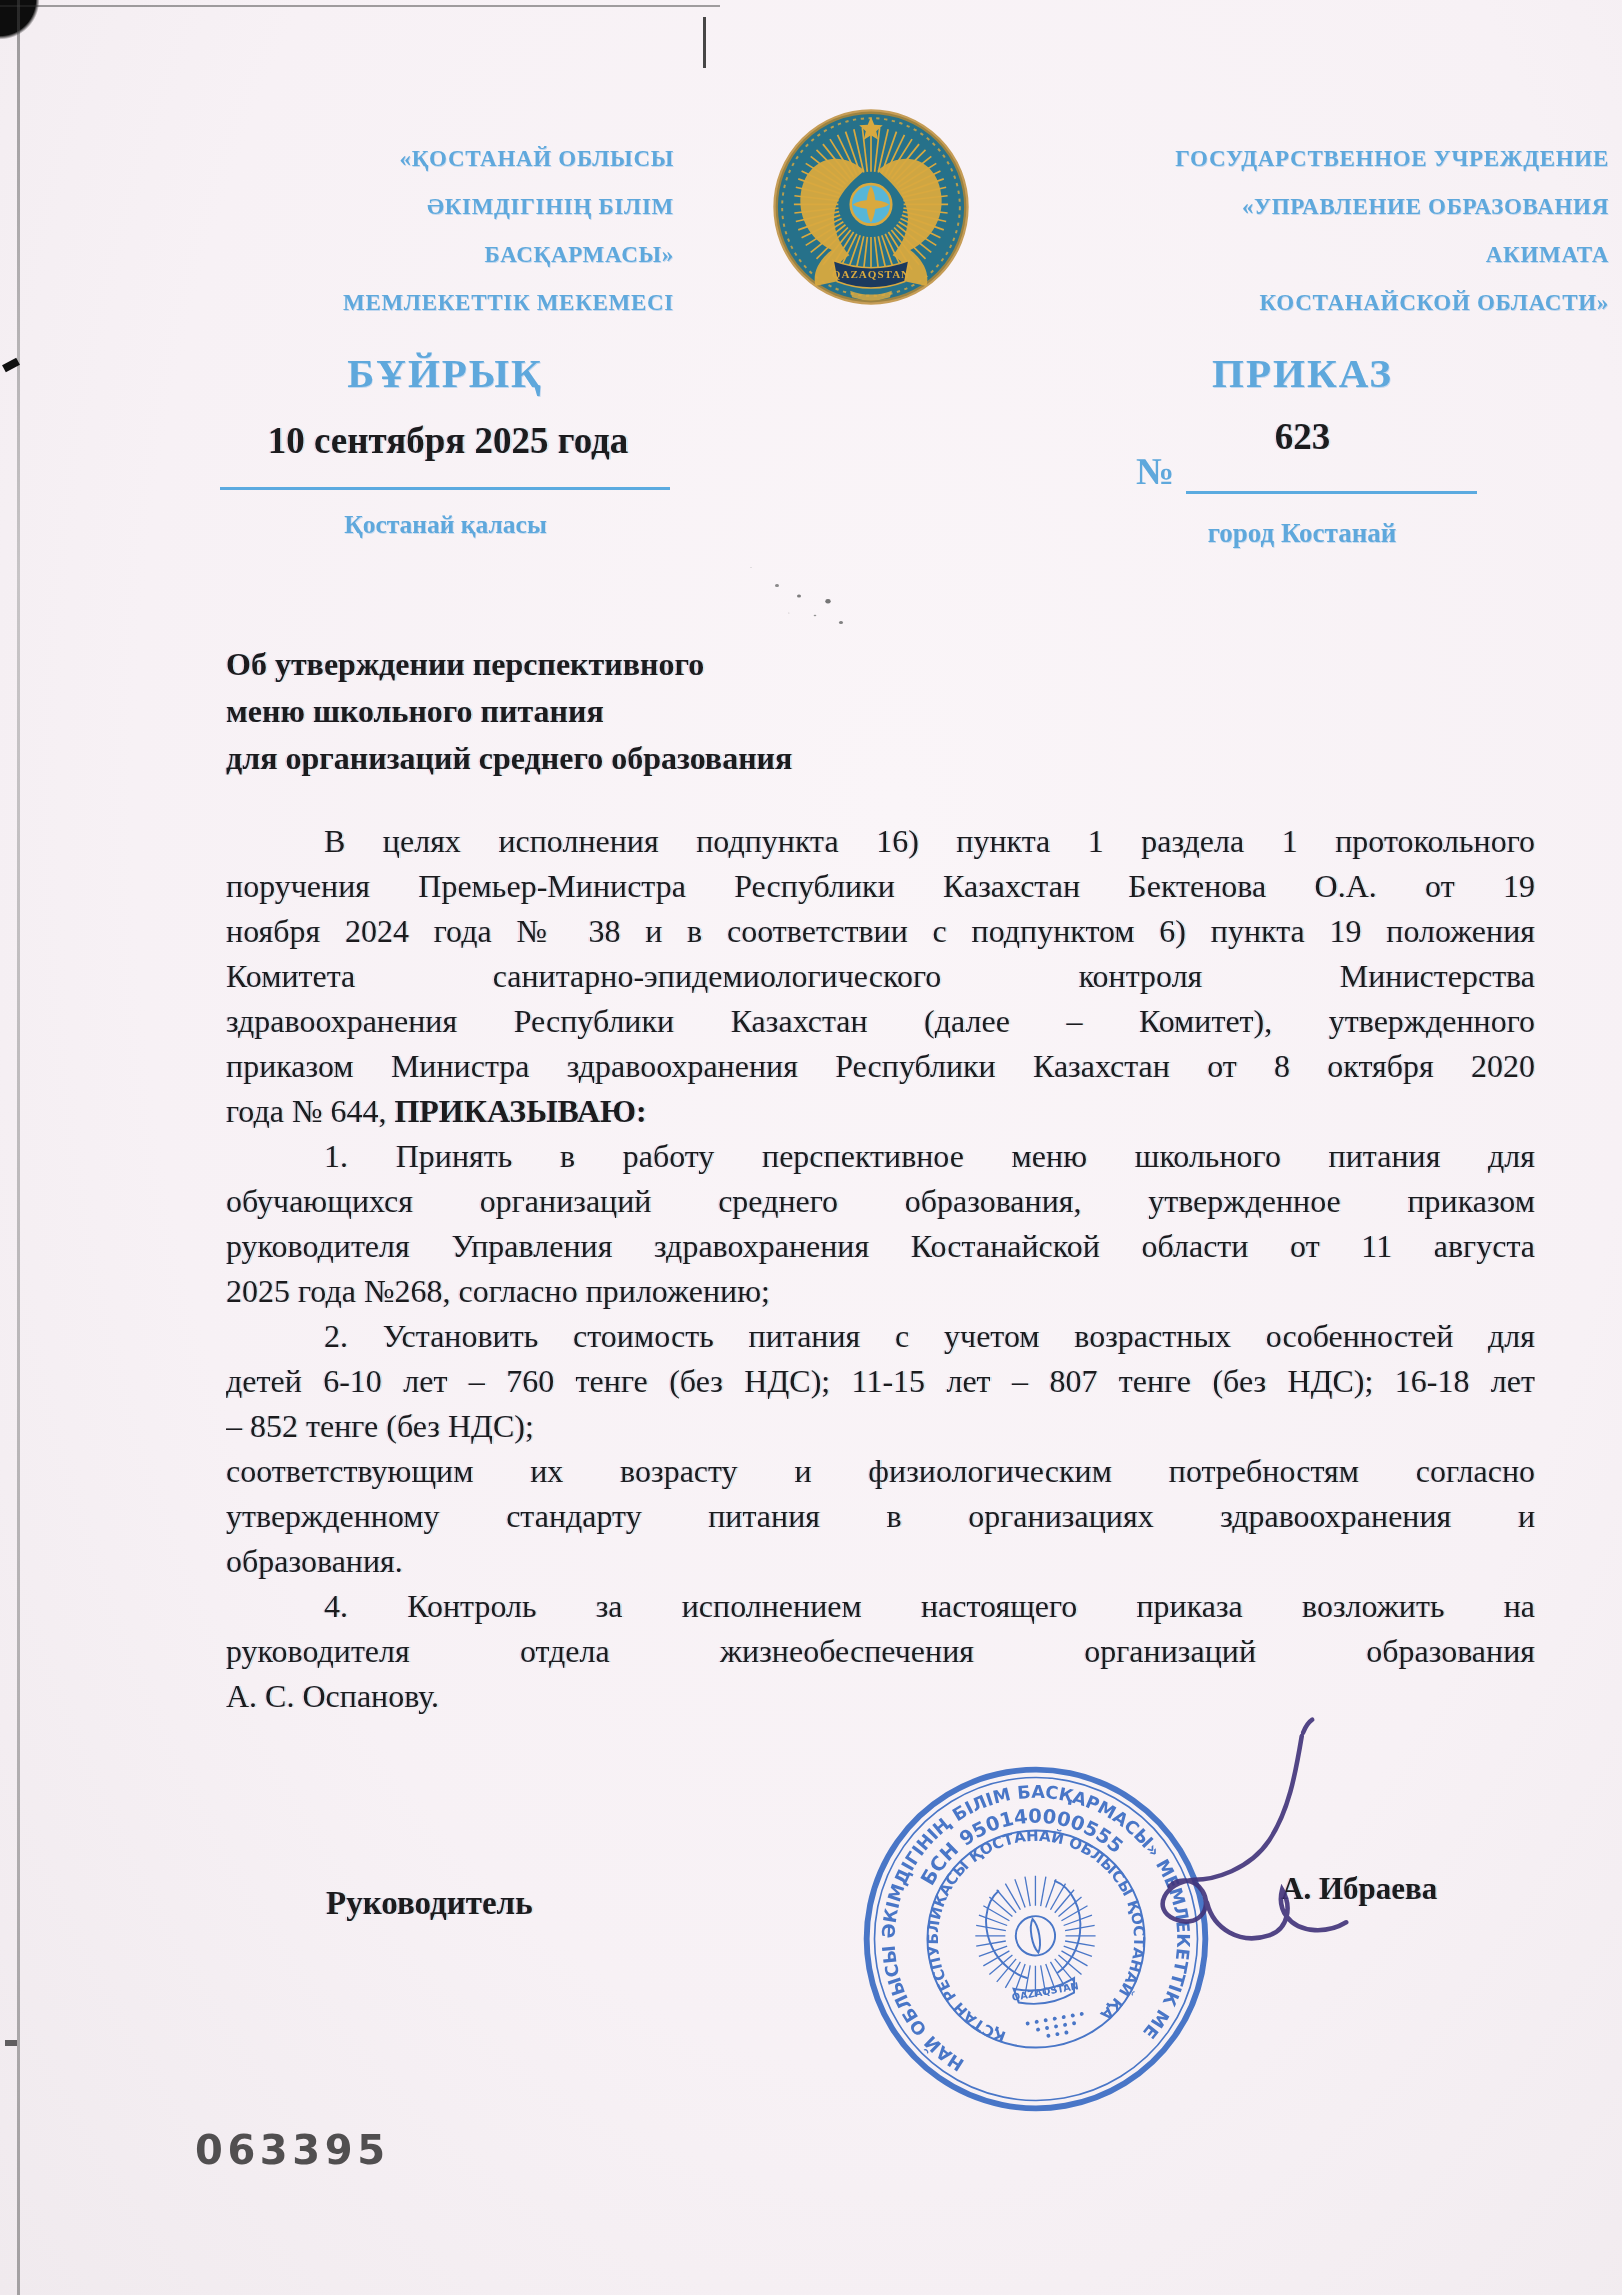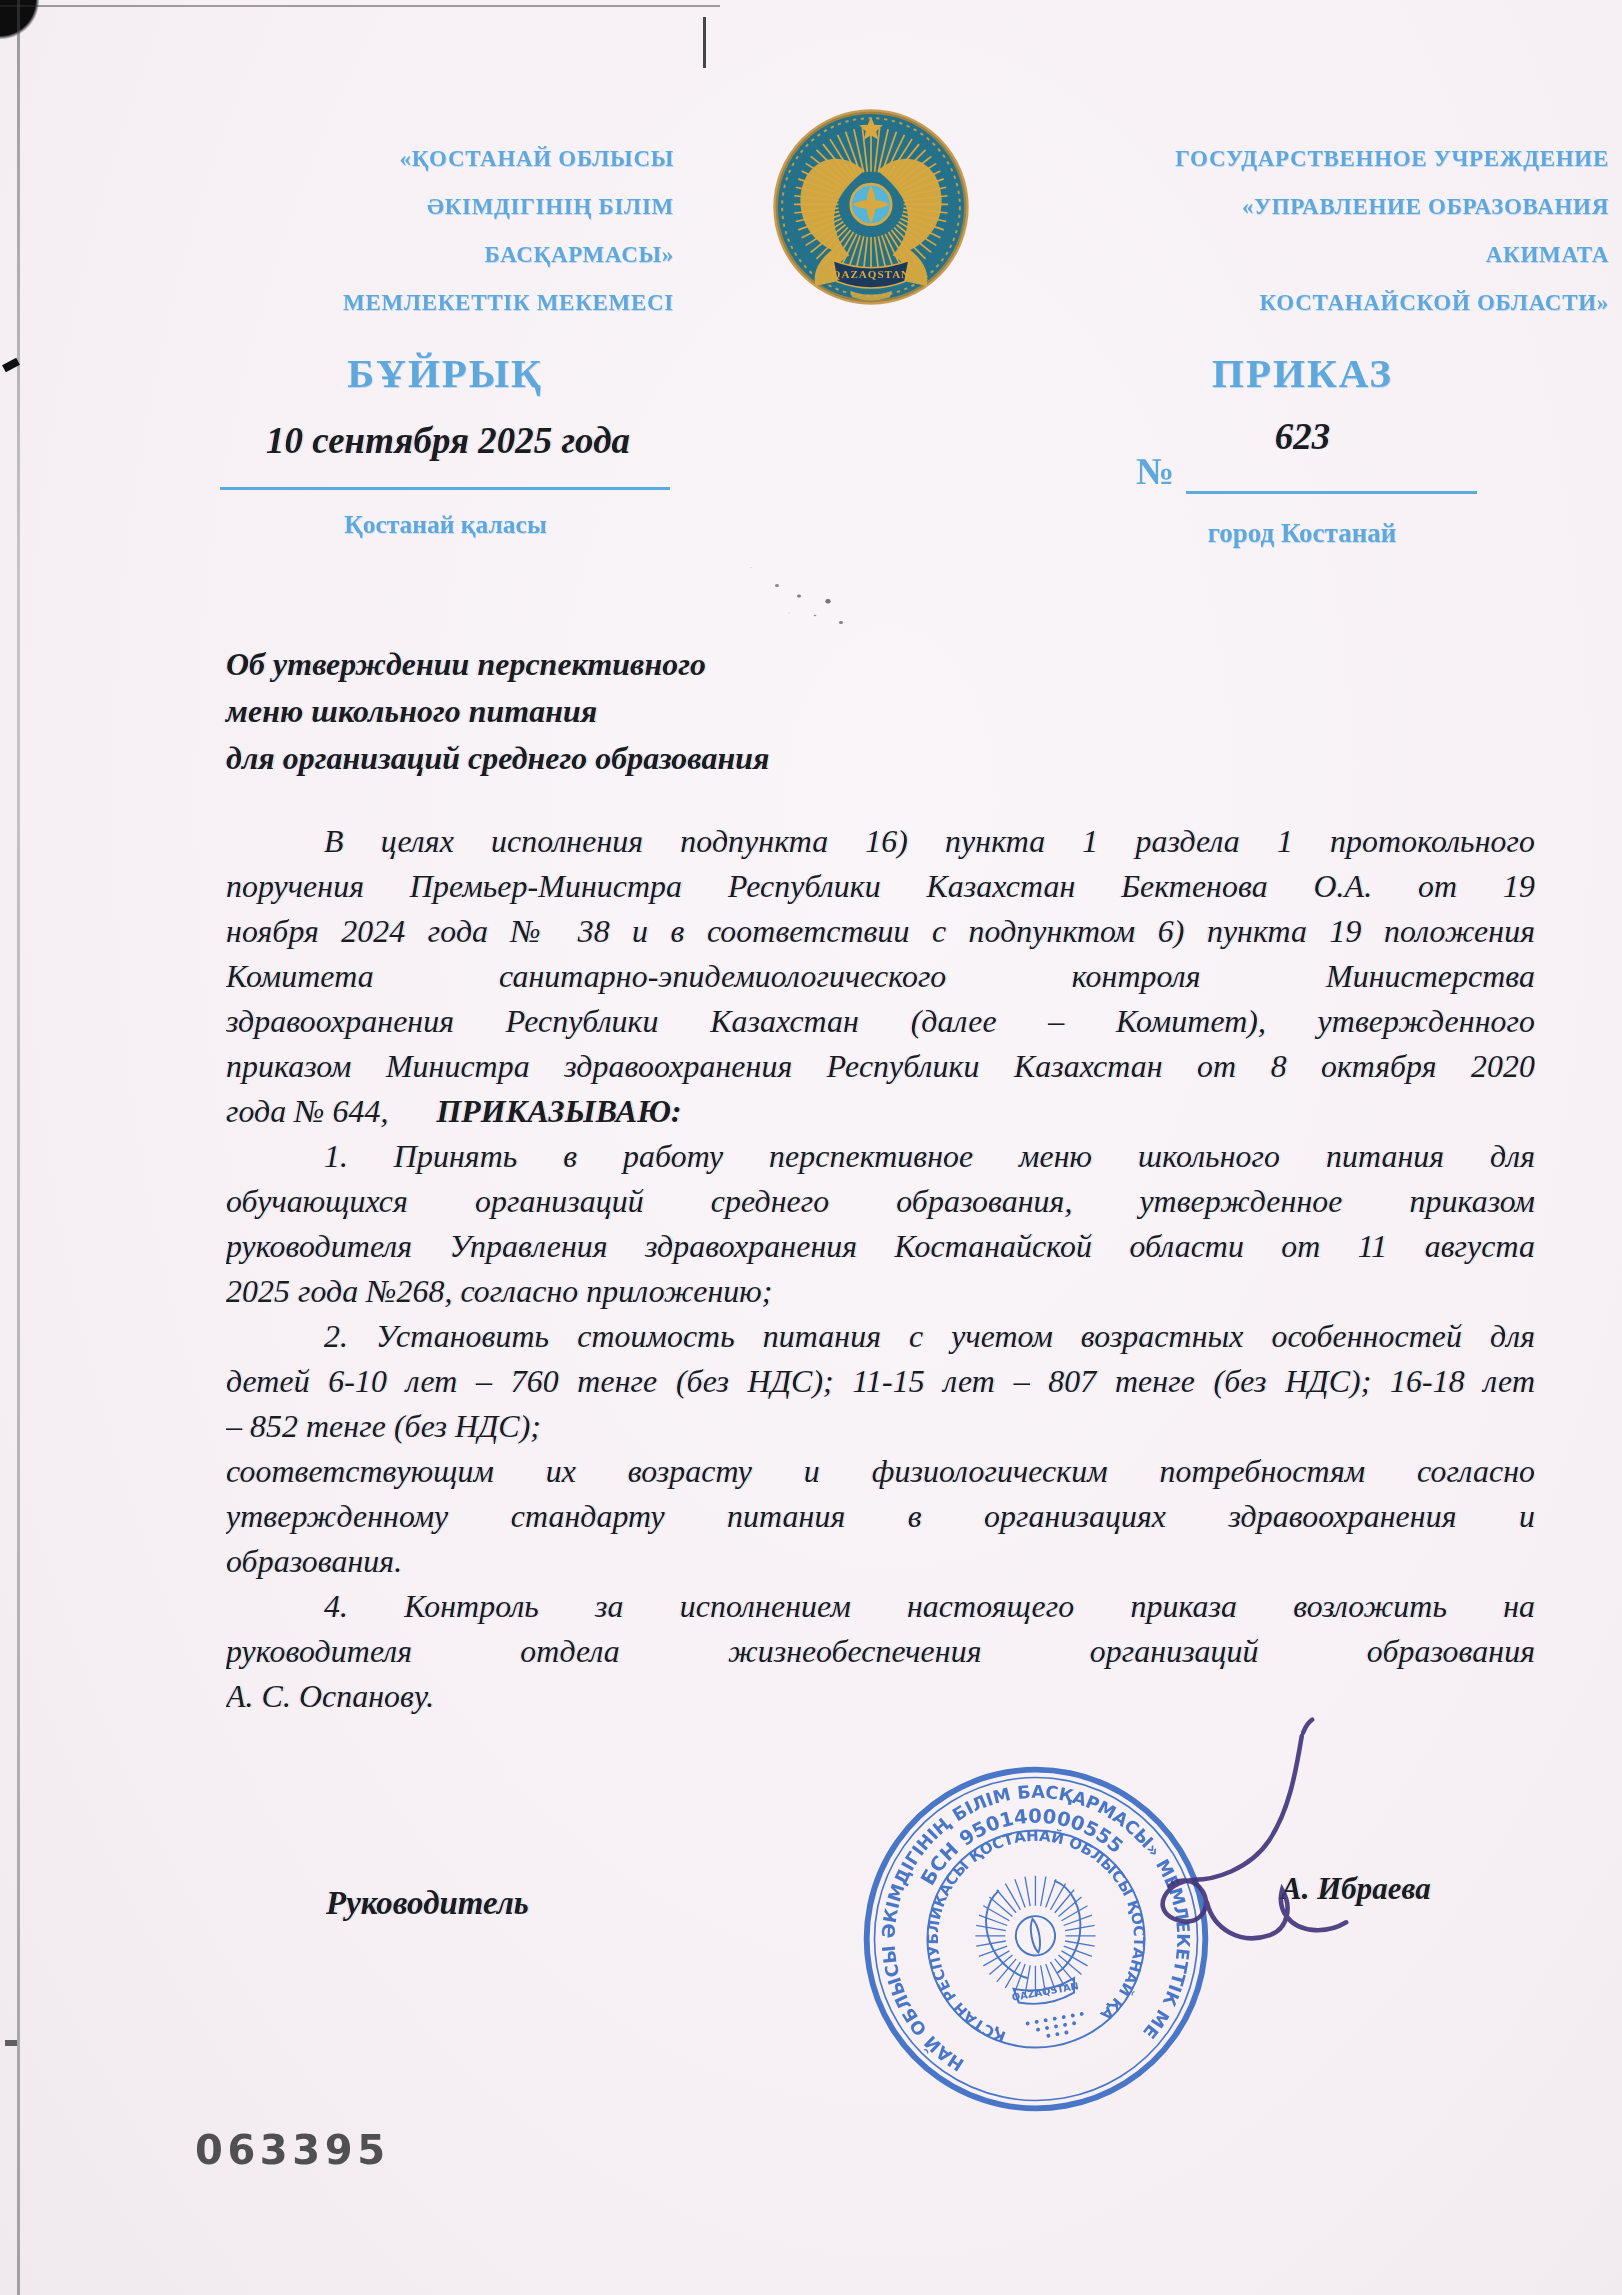--- a/index.html
+++ b/index.html
@@ -34,7 +34,6 @@
   .doctype-ru{left:1021px;top:349px;width:563px;}
   .scan-ink{
     text-shadow:1.6px 0 0 rgba(0,180,255,.20), -1.6px 0 0 rgba(255,50,50,.13);
-    font-style:italic;
   }
   .doc-date{left:222px;top:419px;width:452px;text-align:center;font-weight:bold;font-size:37px;}
   .doc-number{left:1021px;top:415px;width:563px;text-align:center;font-weight:bold;font-size:37px;}

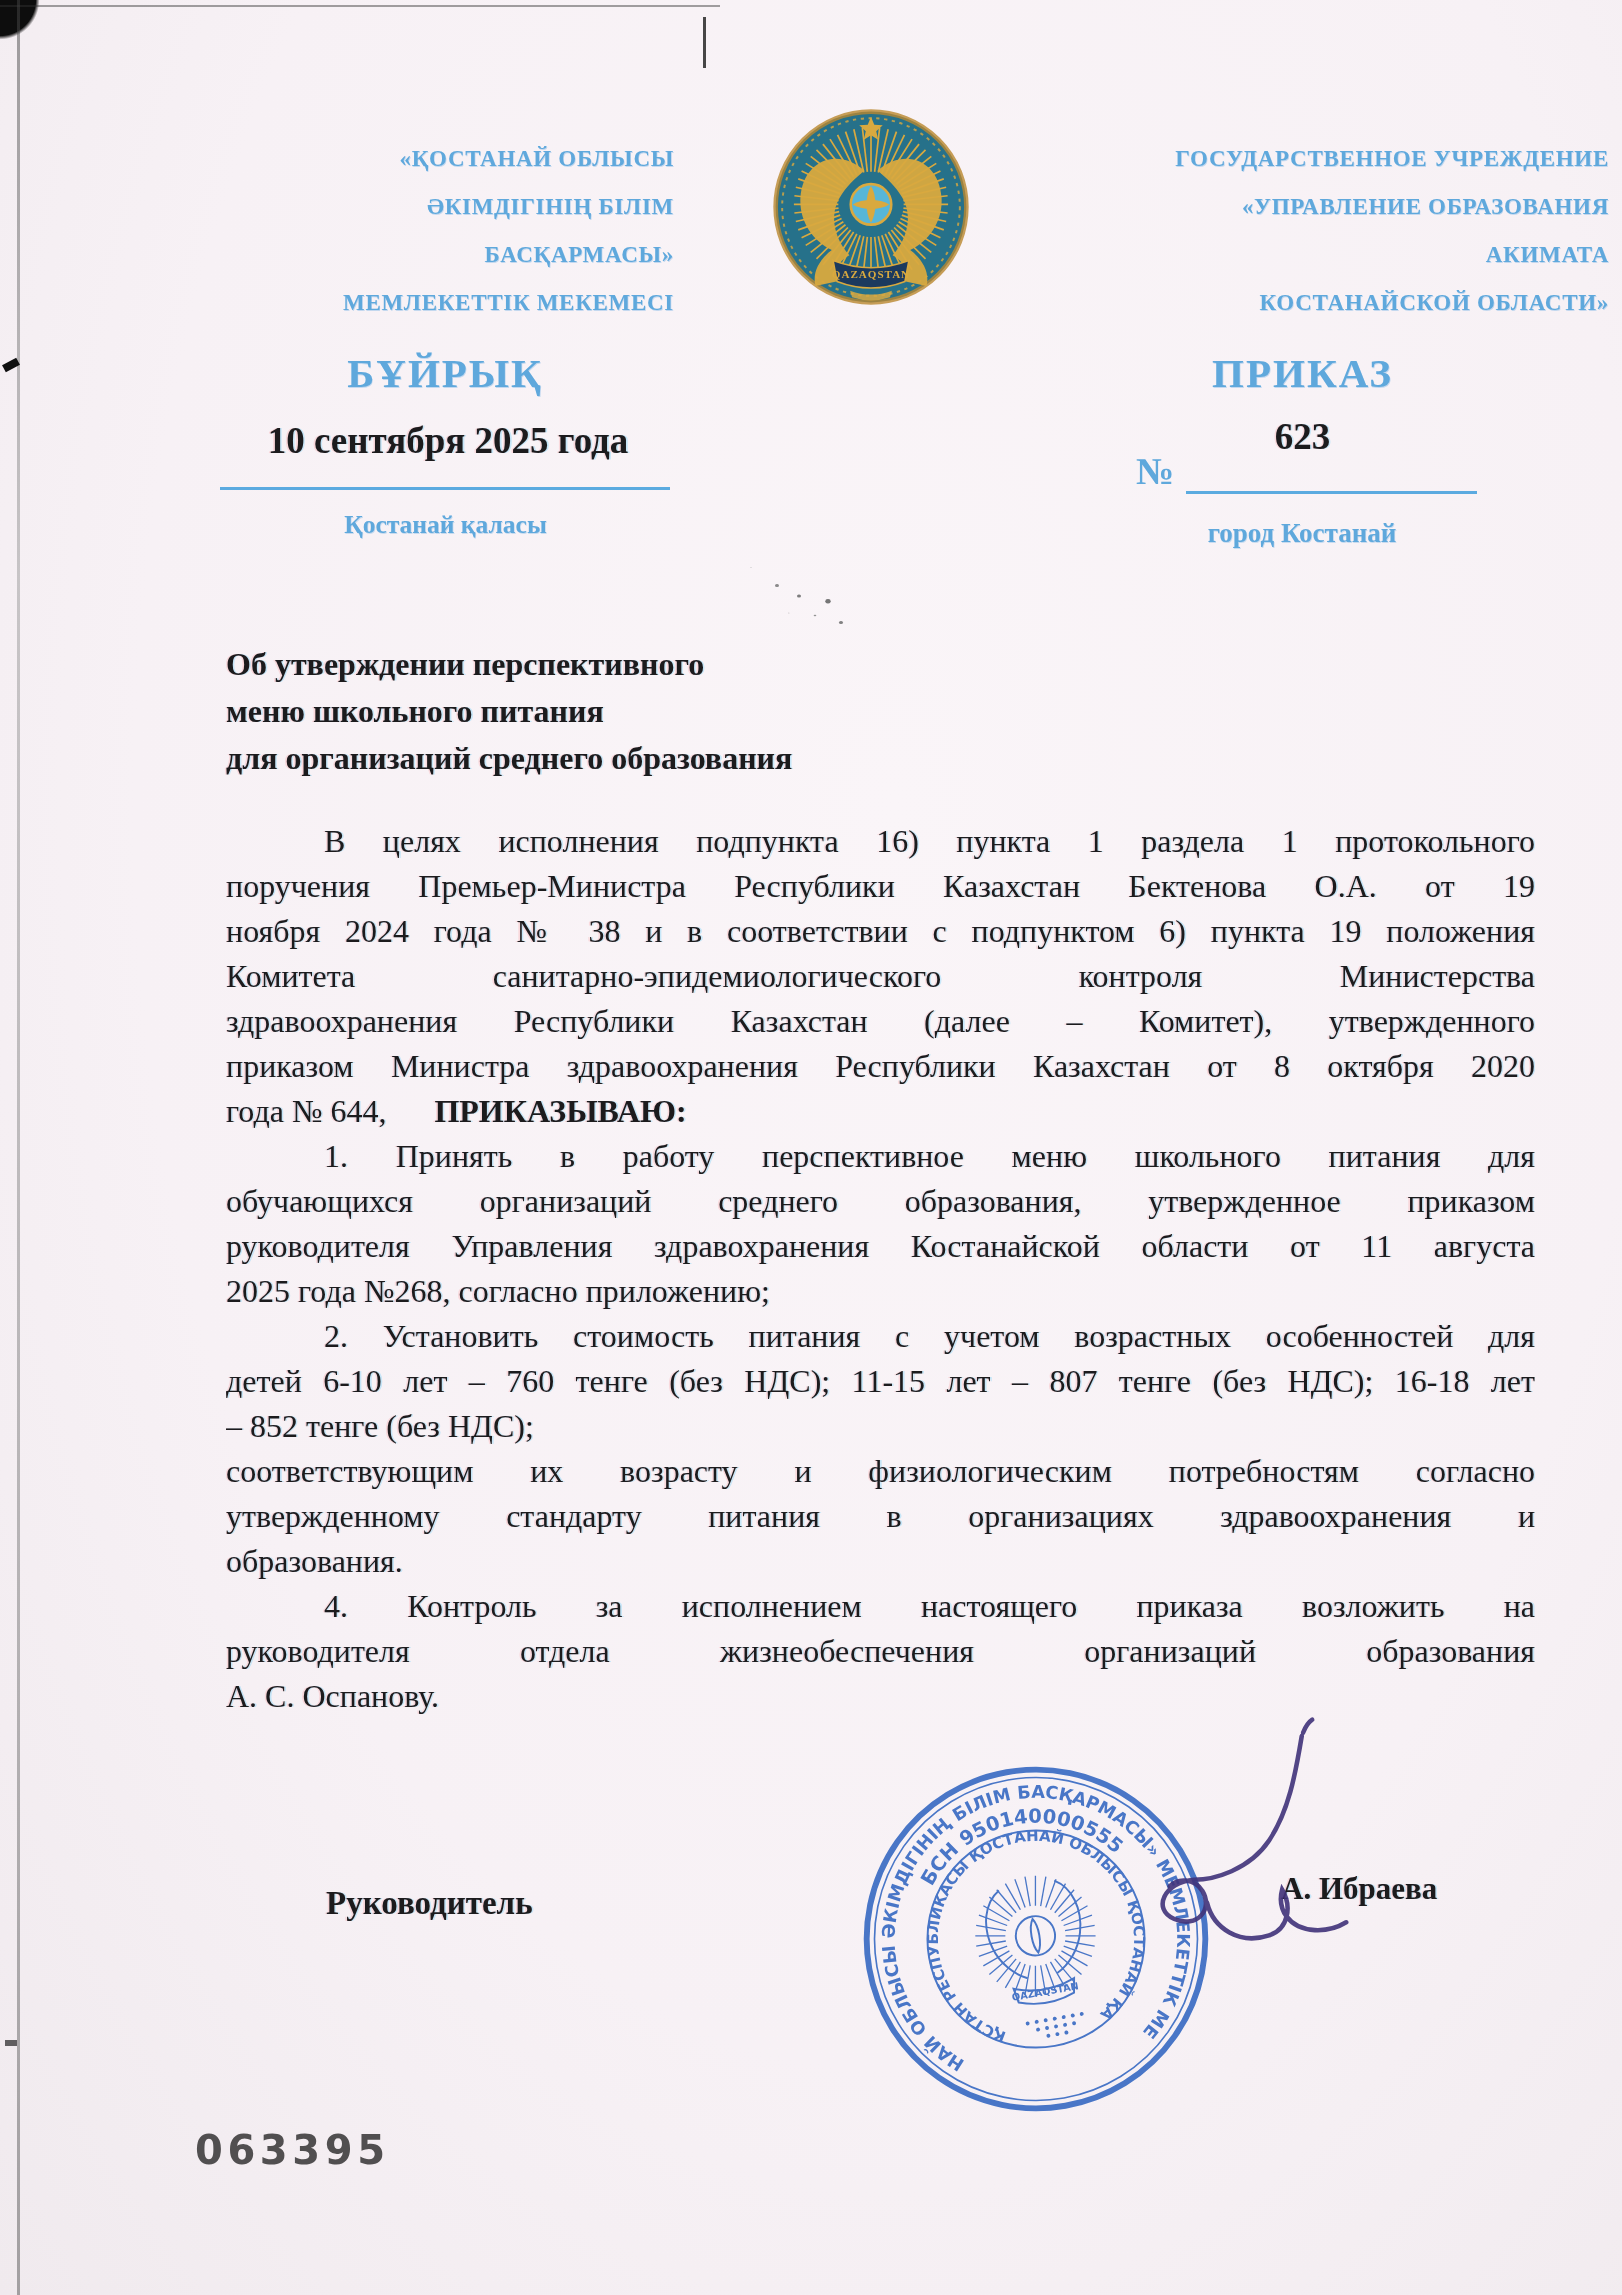--- a/index.html
+++ b/index.html
@@ -55,7 +55,7 @@
   .bodyline.just{text-align:justify;text-align-last:justify;}
   .bodyline.last{text-align:left;}
   .bodyline.indent{text-indent:98px;}
-  .bodyline b{font-weight:bold;margin-left:40px;}
+  .bodyline b{font-weight:bold;}
   
   .sig-position{left:326px;top:1885px;font-size:33px;font-weight:bold;}
   .sig-name{left:1281px;top:1871px;font-size:31px;font-weight:bold;}

